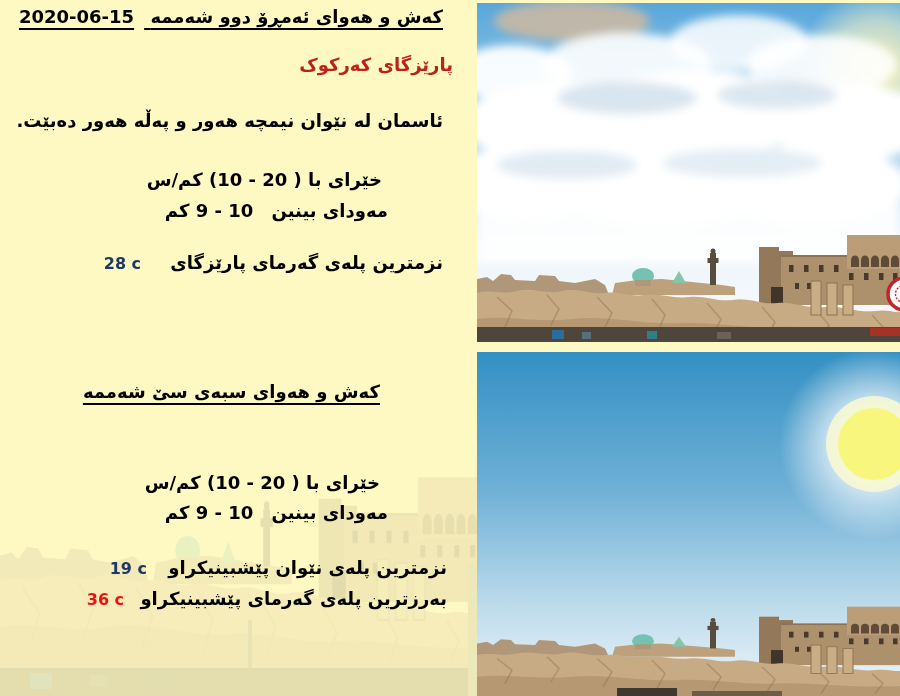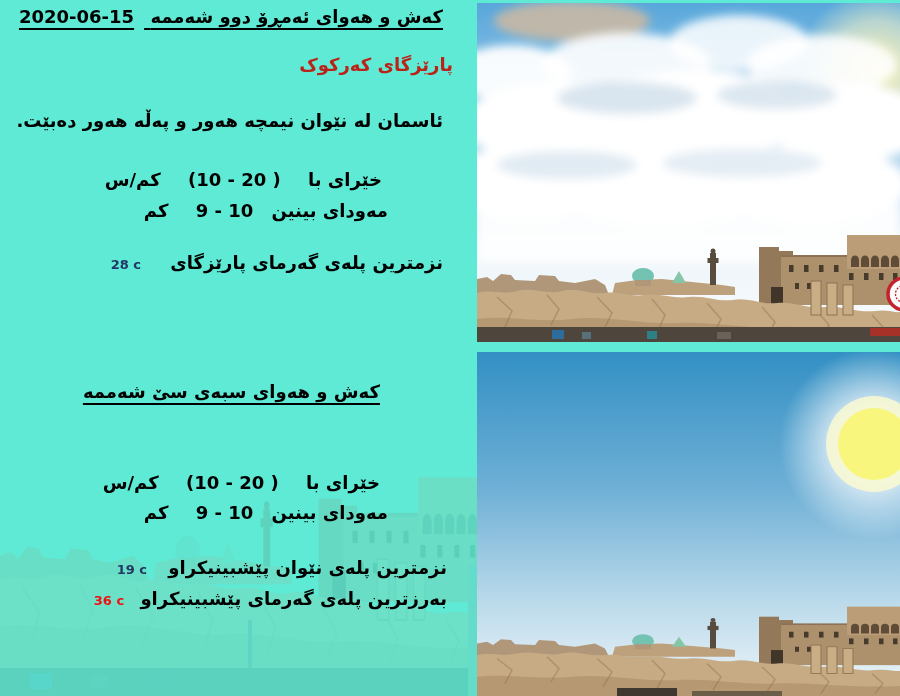--- a/index.html
+++ b/index.html
@@ -4,7 +4,7 @@
 <style>
   html,body{margin:0;padding:0;background:#888;}
   #stage{
-    position:relative;width:900px;height:696px;background:#5eead4;overflow:hidden;
+    position:relative;width:900px;height:696px;background:#fef9c3;overflow:hidden;
     font-family:"DejaVu Sans",sans-serif;
   }
   .line{

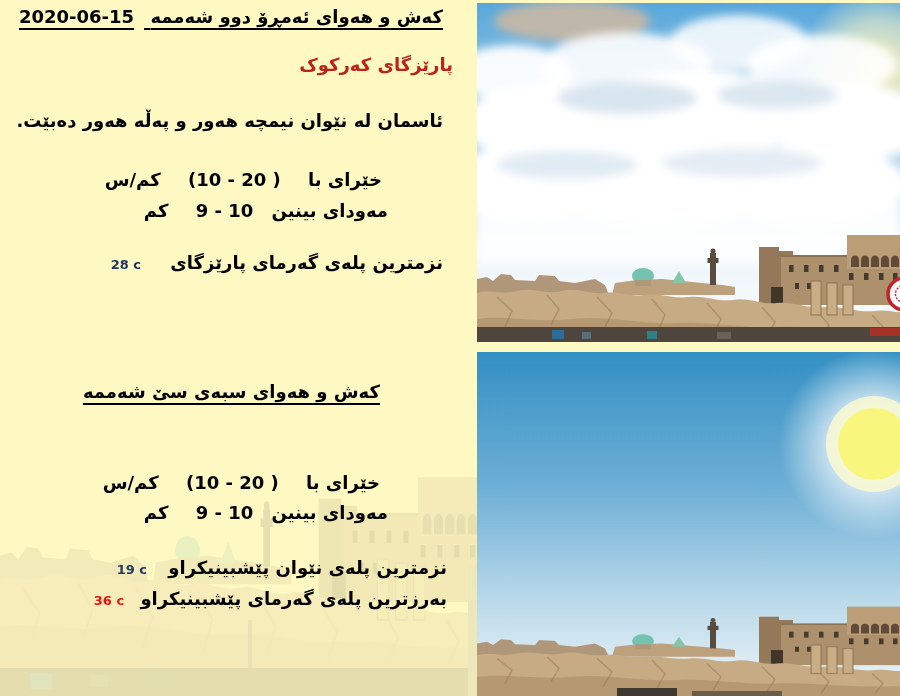--- a/index.html
+++ b/index.html
@@ -16,7 +16,7 @@
   .temp-val{font-size:13px;margin-right:14px;letter-spacing:1px;}
   .temp-low{color:#203864;}
   .temp-high{color:#ee1111;}
-  .mid-num{margin:0 21px;}
+  .mid-num{margin:0 0;}
   .photo{position:absolute;z-index:1;}
   .photo svg{display:block;}
   #watermark{position:absolute;left:0;top:455px;width:478px;height:241px;opacity:0.14;z-index:1;}

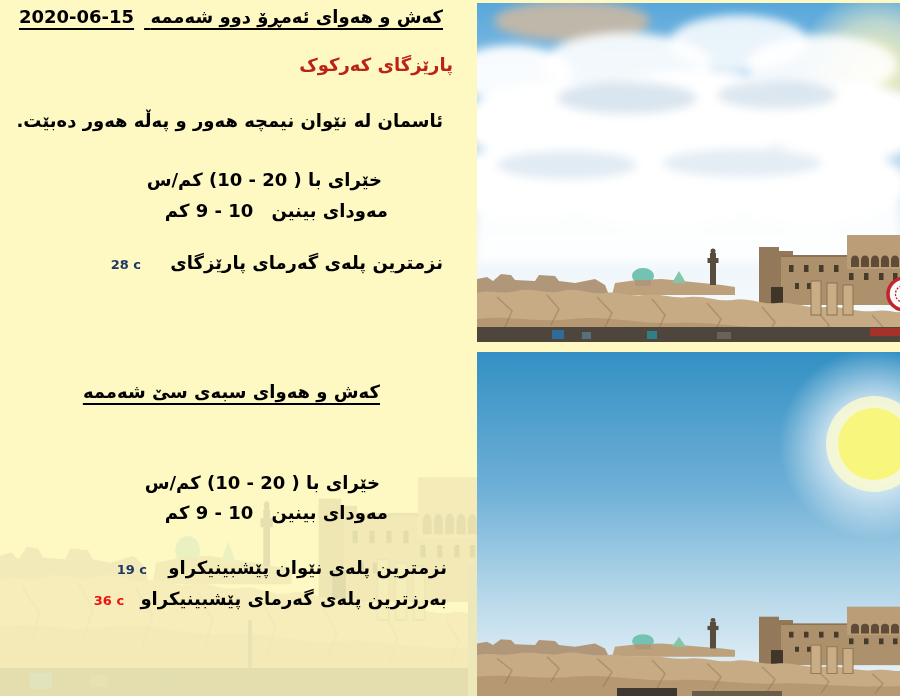--- a/index.html
+++ b/index.html
@@ -13,7 +13,7 @@
   }
   .u{text-decoration:underline;text-decoration-thickness:2px;text-underline-offset:5px;}
   .heading-red{color:#bb2318;}
-  .temp-val{font-size:13px;margin-right:14px;letter-spacing:1px;}
+  .temp-val{font-size:16px;margin-right:14px;letter-spacing:1px;}
   .temp-low{color:#203864;}
   .temp-high{color:#ee1111;}
   .mid-num{margin:0 0;}

